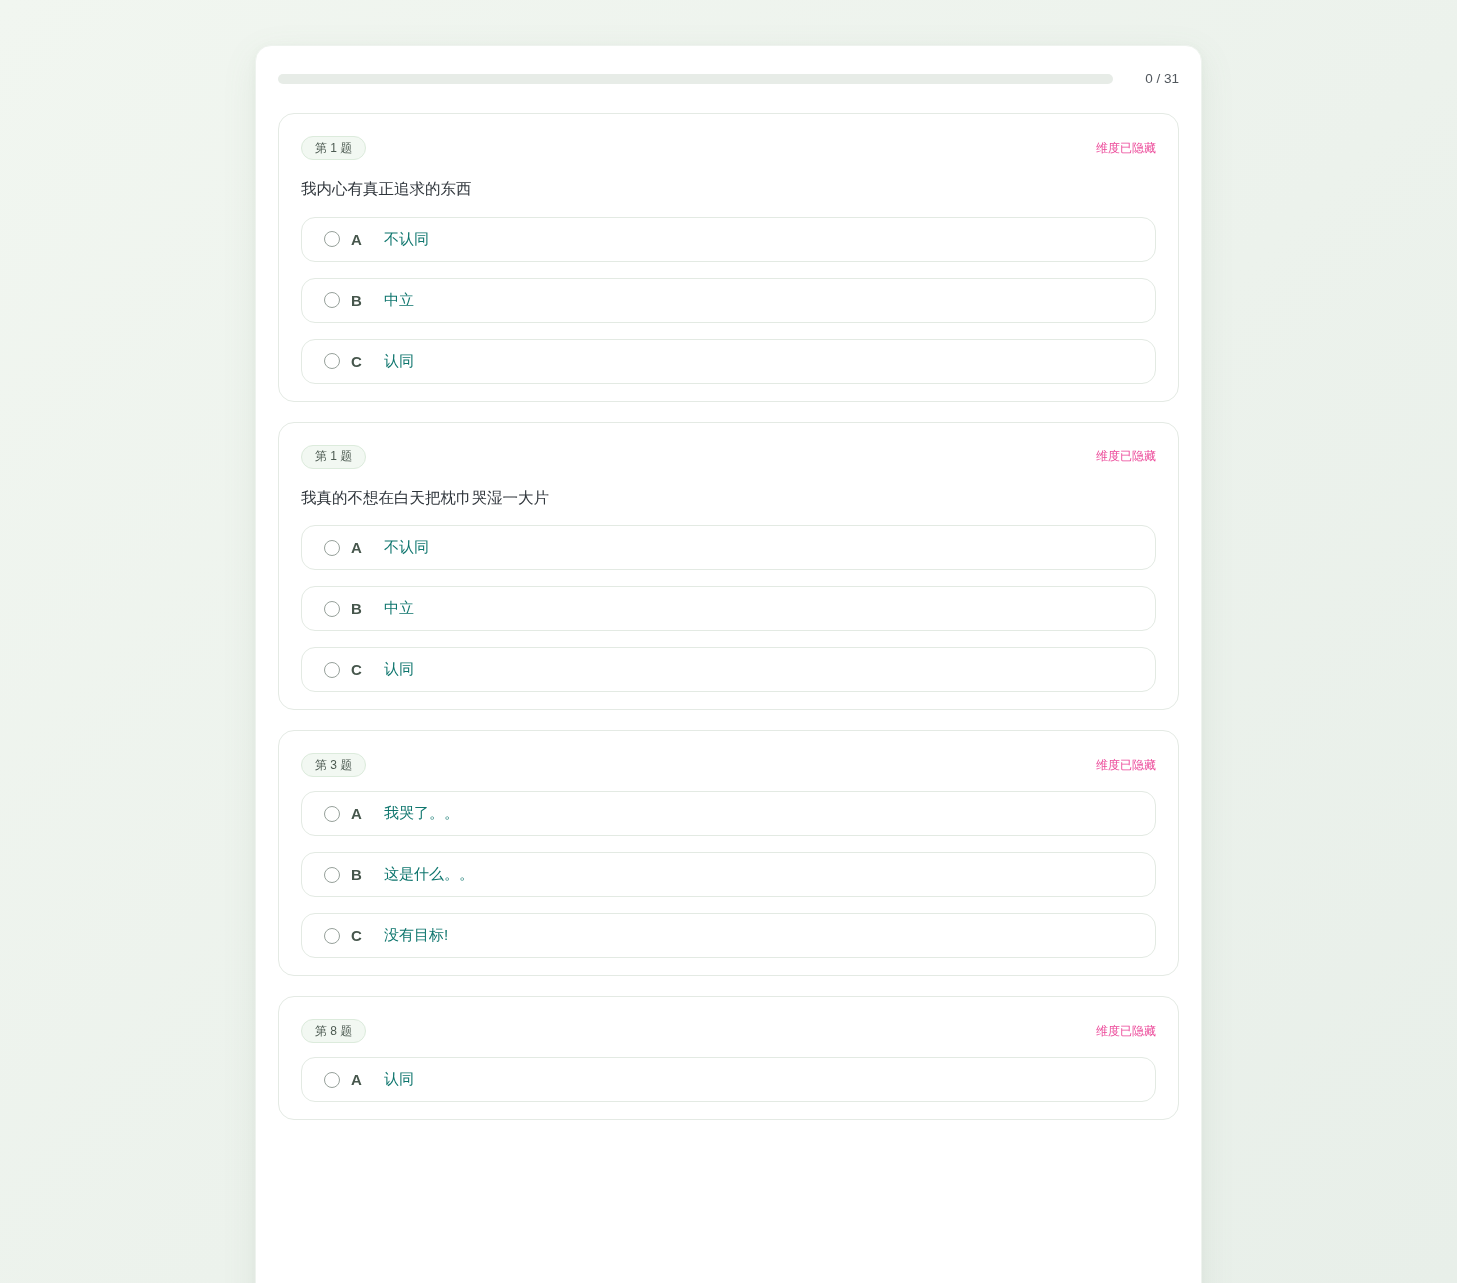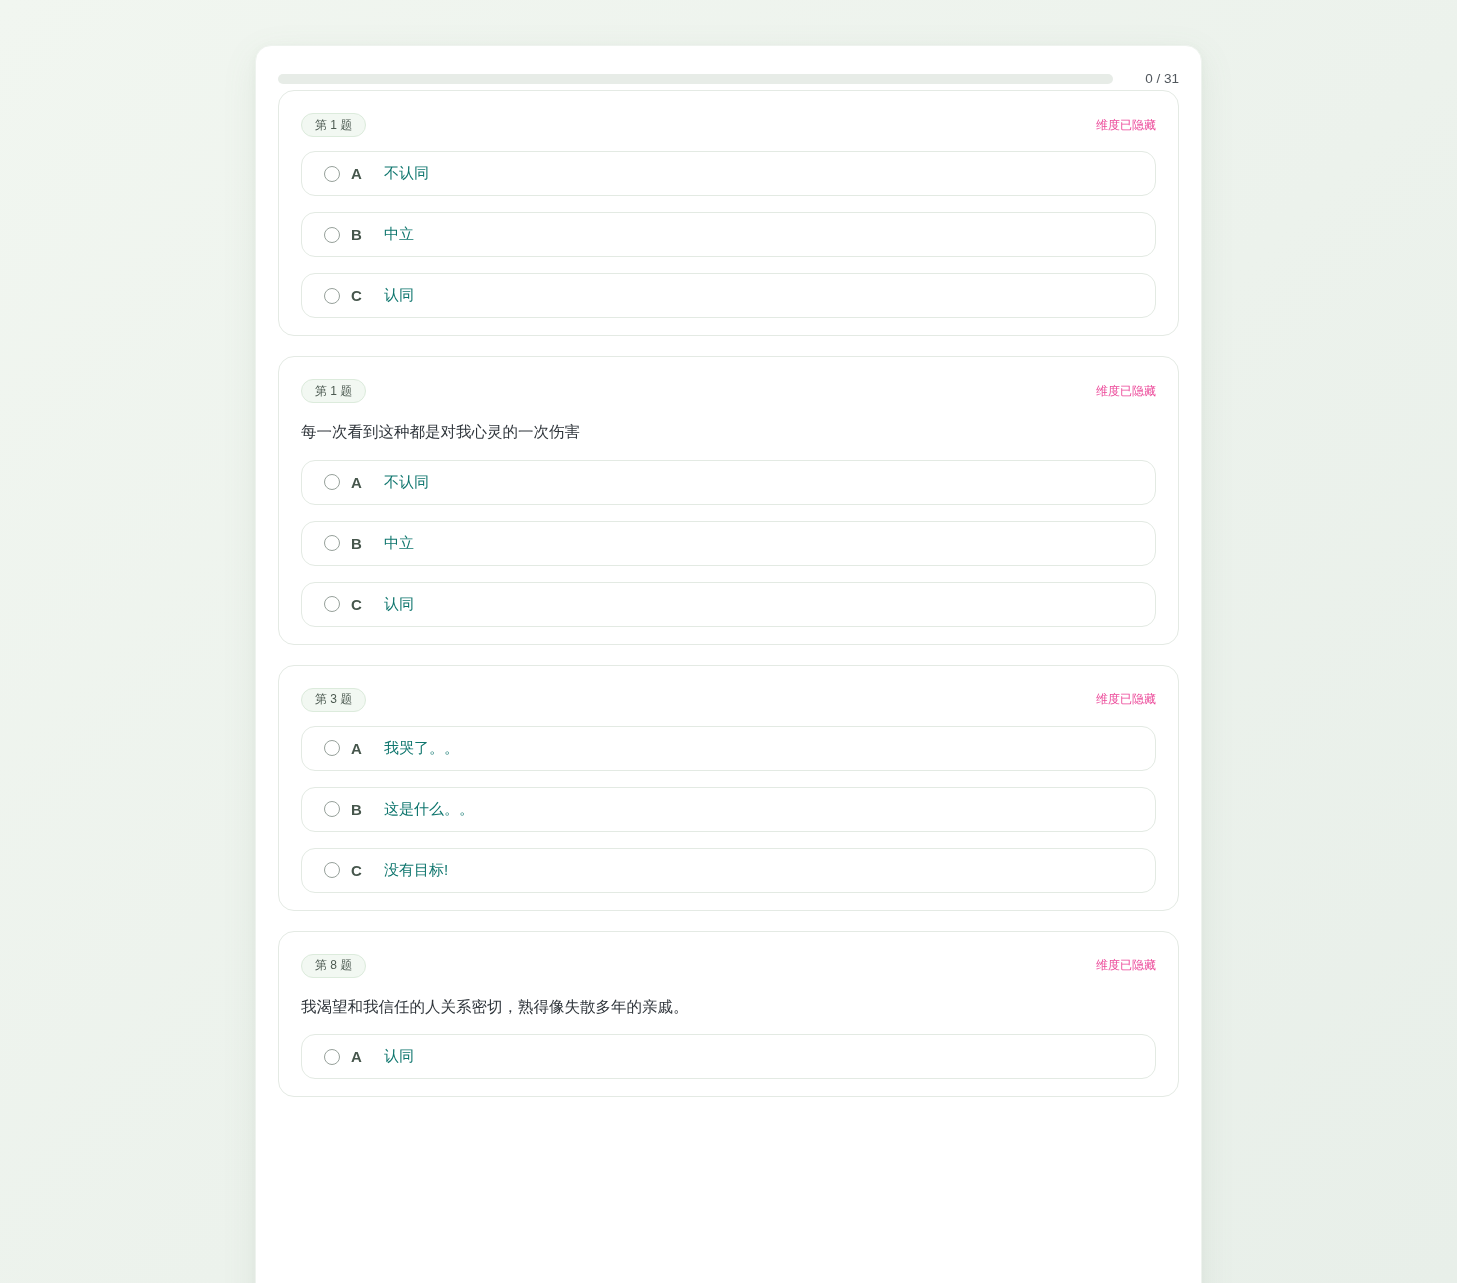--- a/index.html
+++ b/index.html
@@ -24,7 +24,7 @@
   }
   .progress-row {
     display: flex; align-items: center; gap: 32px;
-    margin-bottom: 4px;
+    margin-bottom: 27px;
   }
   .progress-track {
     flex: 1; height: 10px;

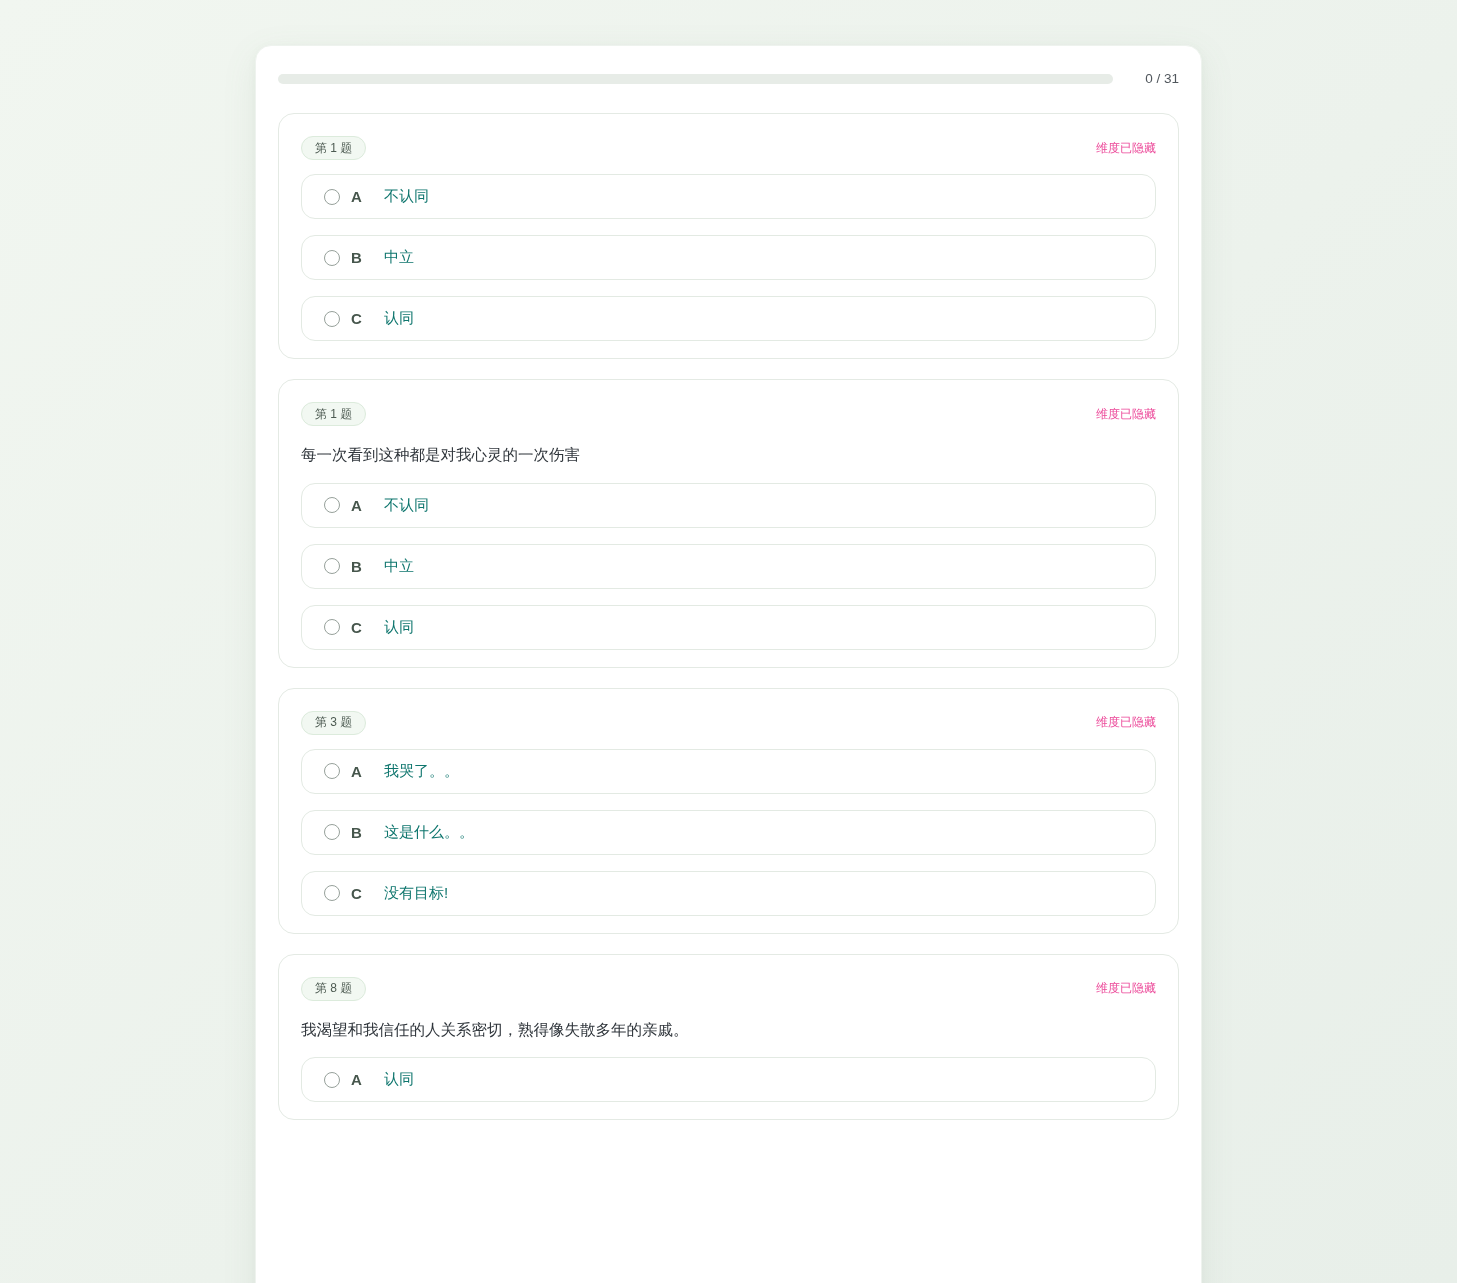--- a/index.html
+++ b/index.html
@@ -125,6 +125,7 @@
       <span class="q-badge">第 1 题</span>
       <span class="dim-label">维度已隐藏</span>
     </div>
+    <div class="q-text">我内心有真正追求的东西</div>
     <div class="options">
   <div class="option">
     <span class="radio"></span>

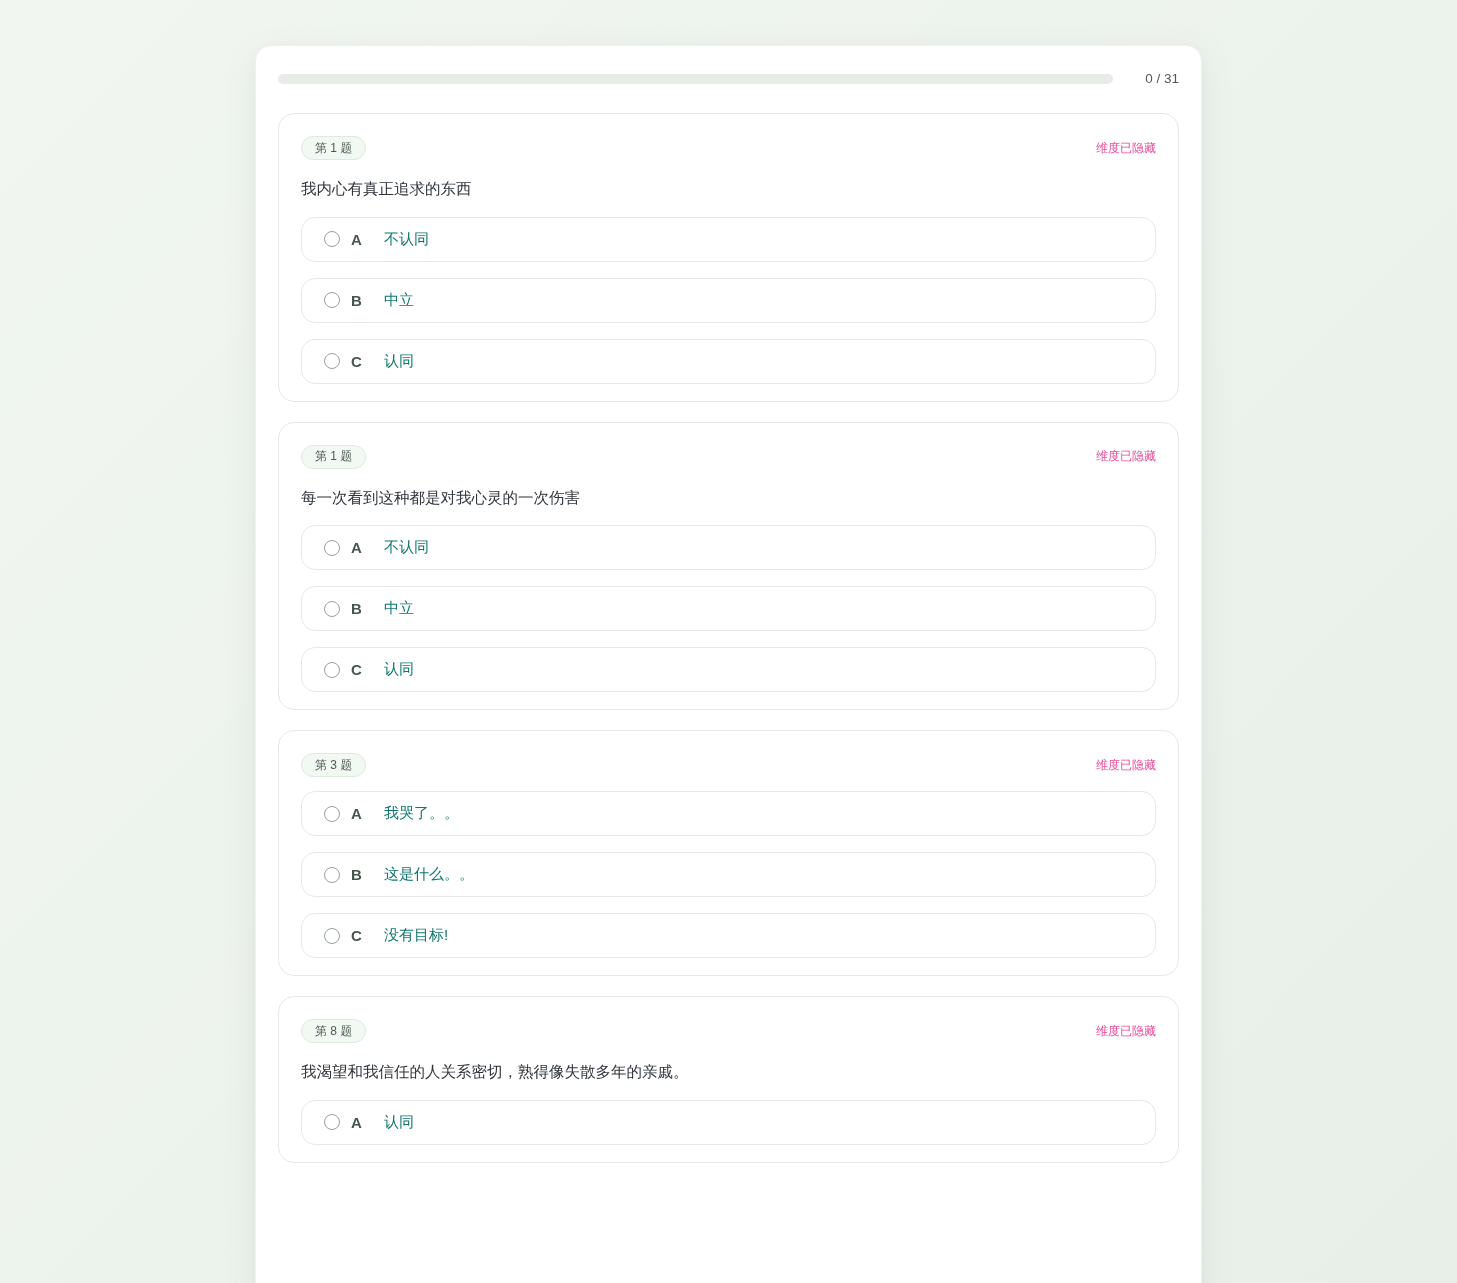--- a/index.html
+++ b/index.html
@@ -152,7 +152,7 @@
       <span class="q-badge">第 1 题</span>
       <span class="dim-label">维度已隐藏</span>
     </div>
-    <div class="q-text">每一次看到这种都是对我心灵的一次伤害</div>
+    <div class="q-text">我真的不想在白天把枕巾哭湿一大片</div>
     <div class="options">
   <div class="option">
     <span class="radio"></span>

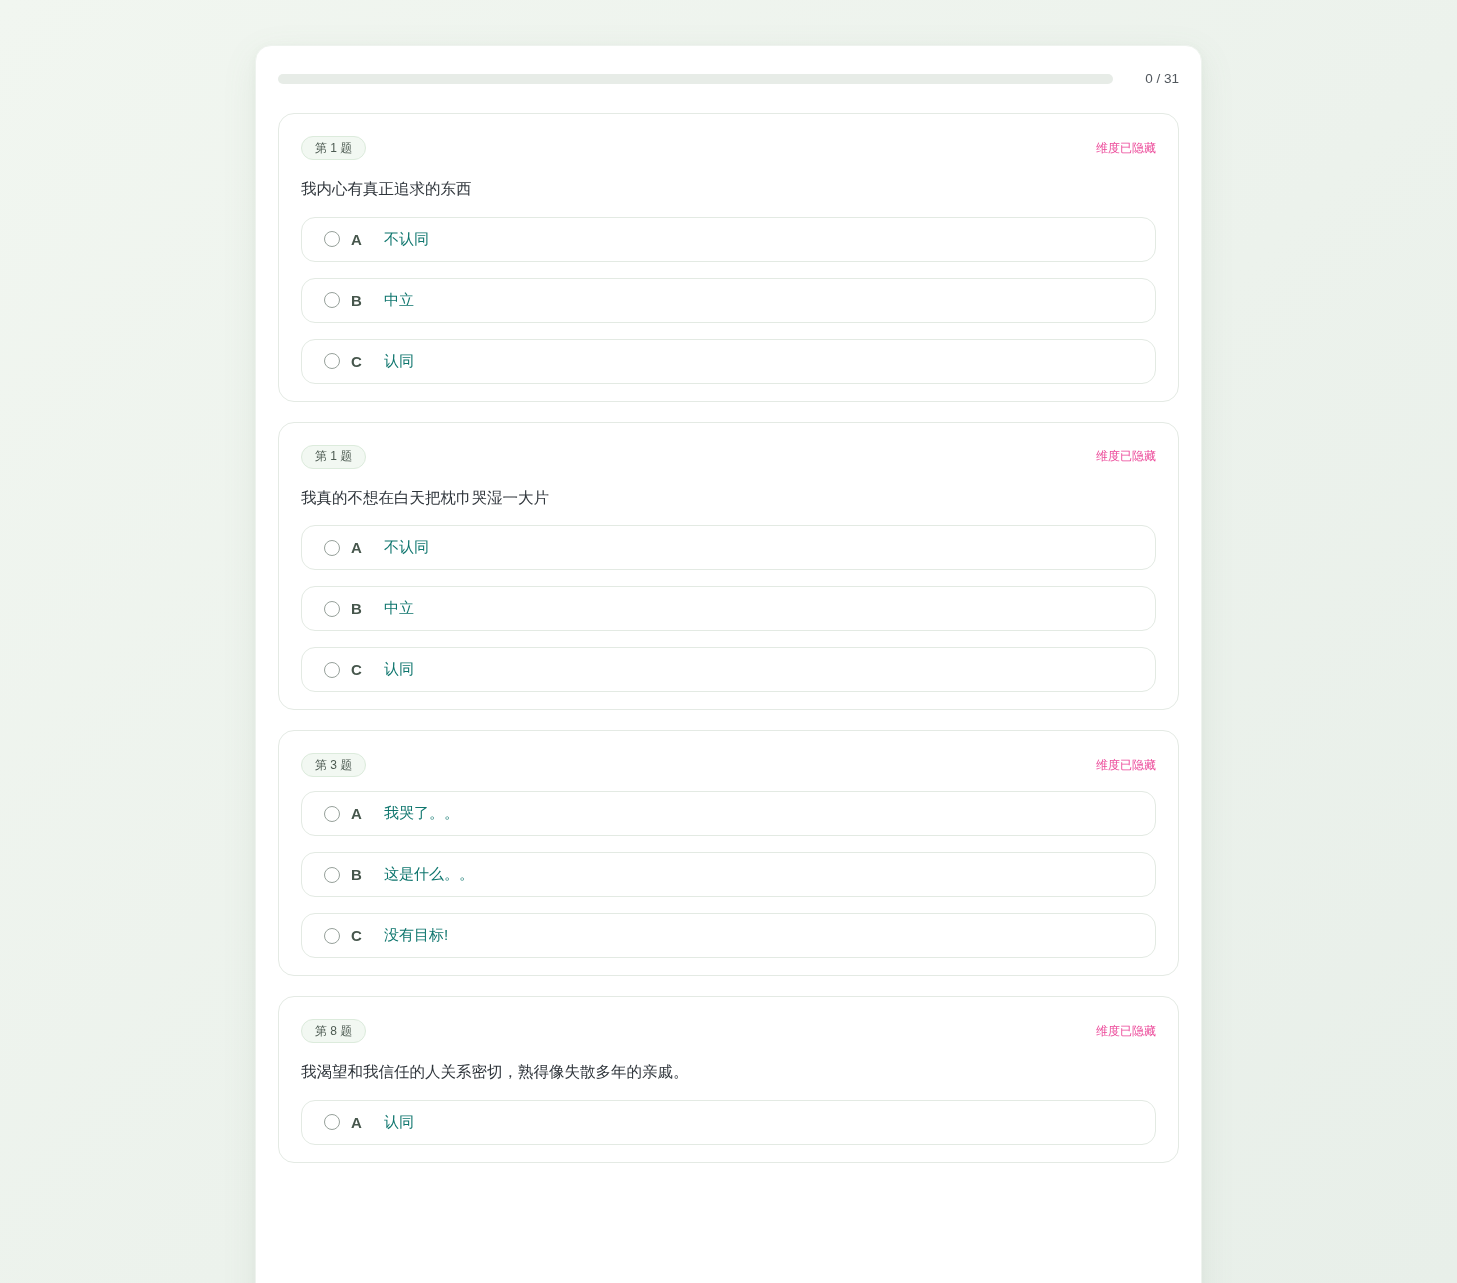--- a/index.html
+++ b/index.html
@@ -205,7 +205,6 @@
       <span class="q-badge">第 8 题</span>
       <span class="dim-label">维度已隐藏</span>
     </div>
-    <div class="q-text">我渴望和我信任的人关系密切，熟得像失散多年的亲戚。</div>
     <div class="options">
   <div class="option">
     <span class="radio"></span>

